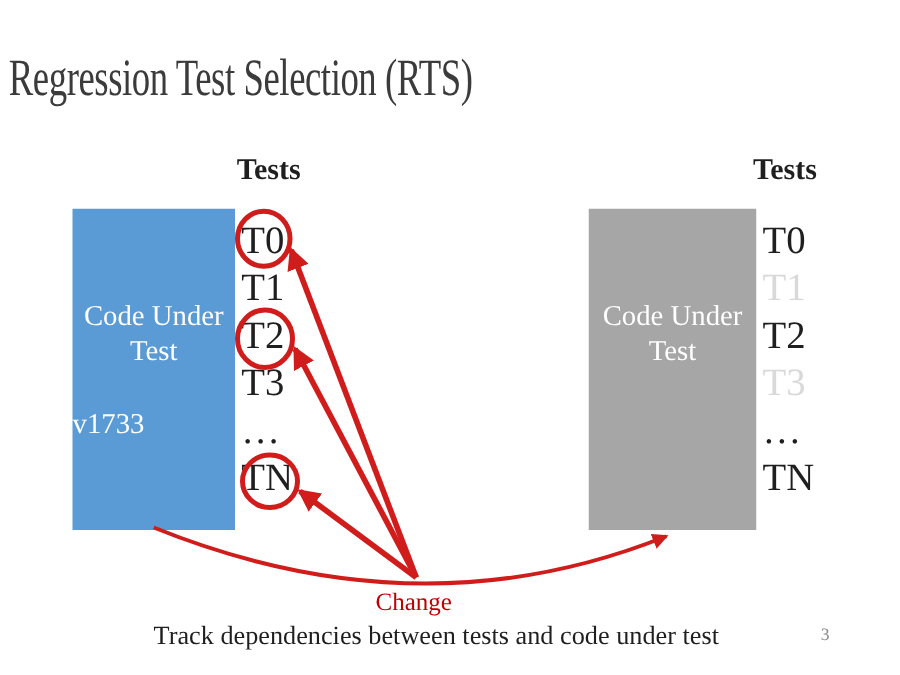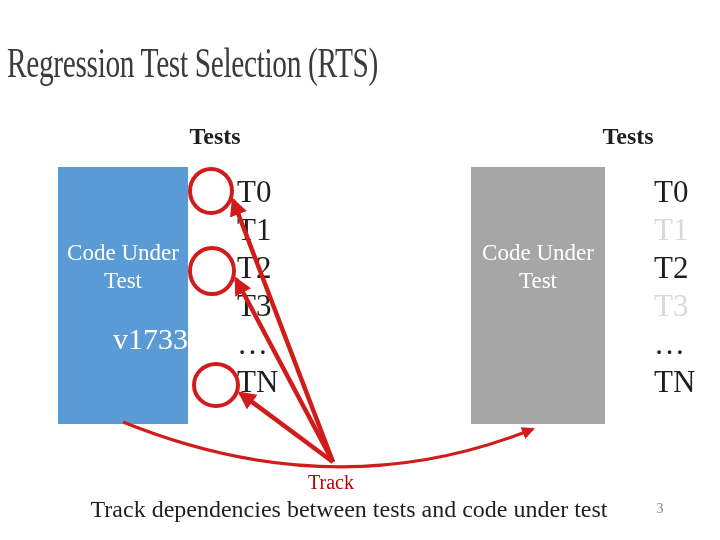--- a/index.html
+++ b/index.html
@@ -39,7 +39,7 @@
   }
   .testlist.left{left:193px;}
   .testlist.right{left:610px;}
-  .test-item{height:38px;padding-left:44px;}
+  .test-item{height:38px;}
   .test-item.faded{color:var(--faded-text,#d9d9d9);}
   .overlay{
     position:absolute;left:0;top:0;width:720px;height:540px;

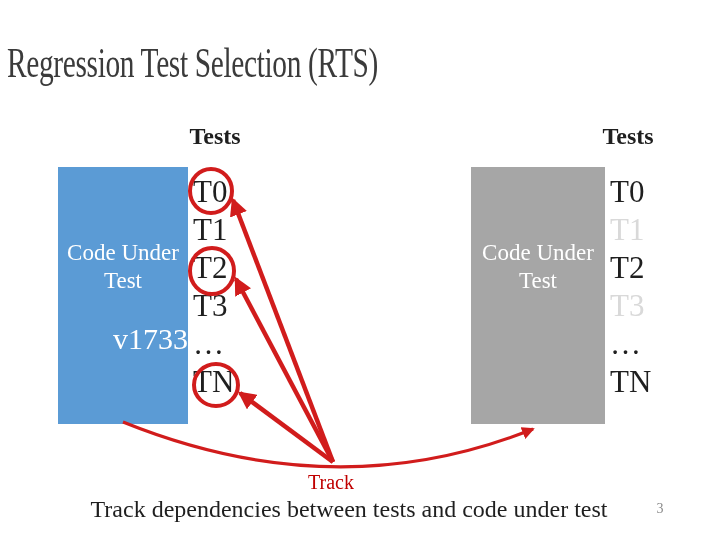--- a/index.html
+++ b/index.html
@@ -30,8 +30,8 @@
     color:#ffffff;font-size:23px;line-height:28px;
   }
   .box-version{
-    position:absolute;top:158px;left:0;width:100%;text-align:right;
-    color:#ffffff;font-size:30px;line-height:28px;
+    position:absolute;top:158px;left:0;width:100%;text-align:left;
+    color:#ffffff;font-size:23px;line-height:28px;
   }
   .testlist{
     position:absolute;top:173px;font-size:31px;line-height:38px;

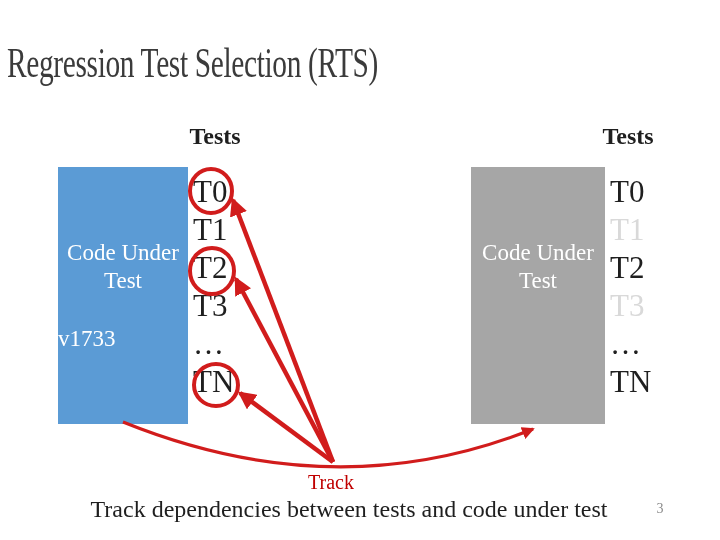--- a/index.html
+++ b/index.html
@@ -114,7 +114,7 @@
     <path class="red-arc" d="M123,422 Q336,508 533,429" marker-end="url(#arrowhead)"></path>
   </svg>
 
-  <div class="change-label">Track</div>
+  <div class="change-label">Change</div>
 
   <div class="caption">Track dependencies between tests and code under test</div>
   <div class="page-number">3</div>

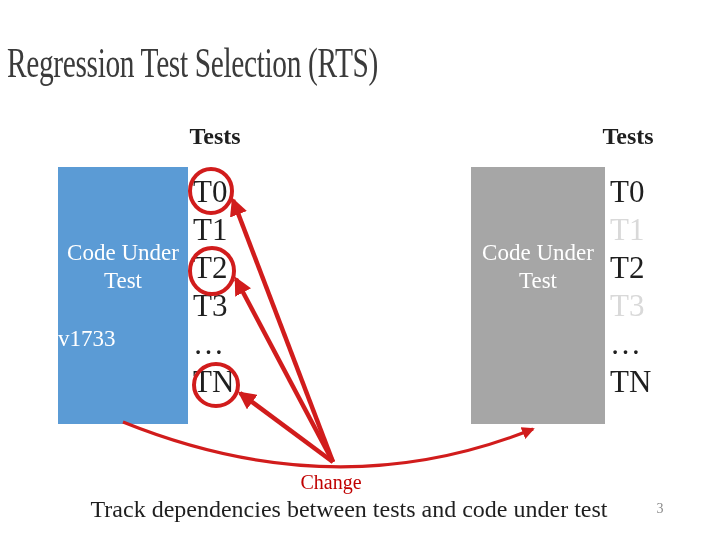--- a/index.html
+++ b/index.html
@@ -55,7 +55,7 @@
   }
   .caption{
     position:absolute;left:0;top:496px;width:698px;text-align:center;
-    font-size:24px;color:var(--text-dark,#1f1f1f);
+    font-size:21px;color:var(--text-dark,#1f1f1f);
   }
   .page-number{
     position:absolute;left:650px;top:501px;width:20px;text-align:center;

